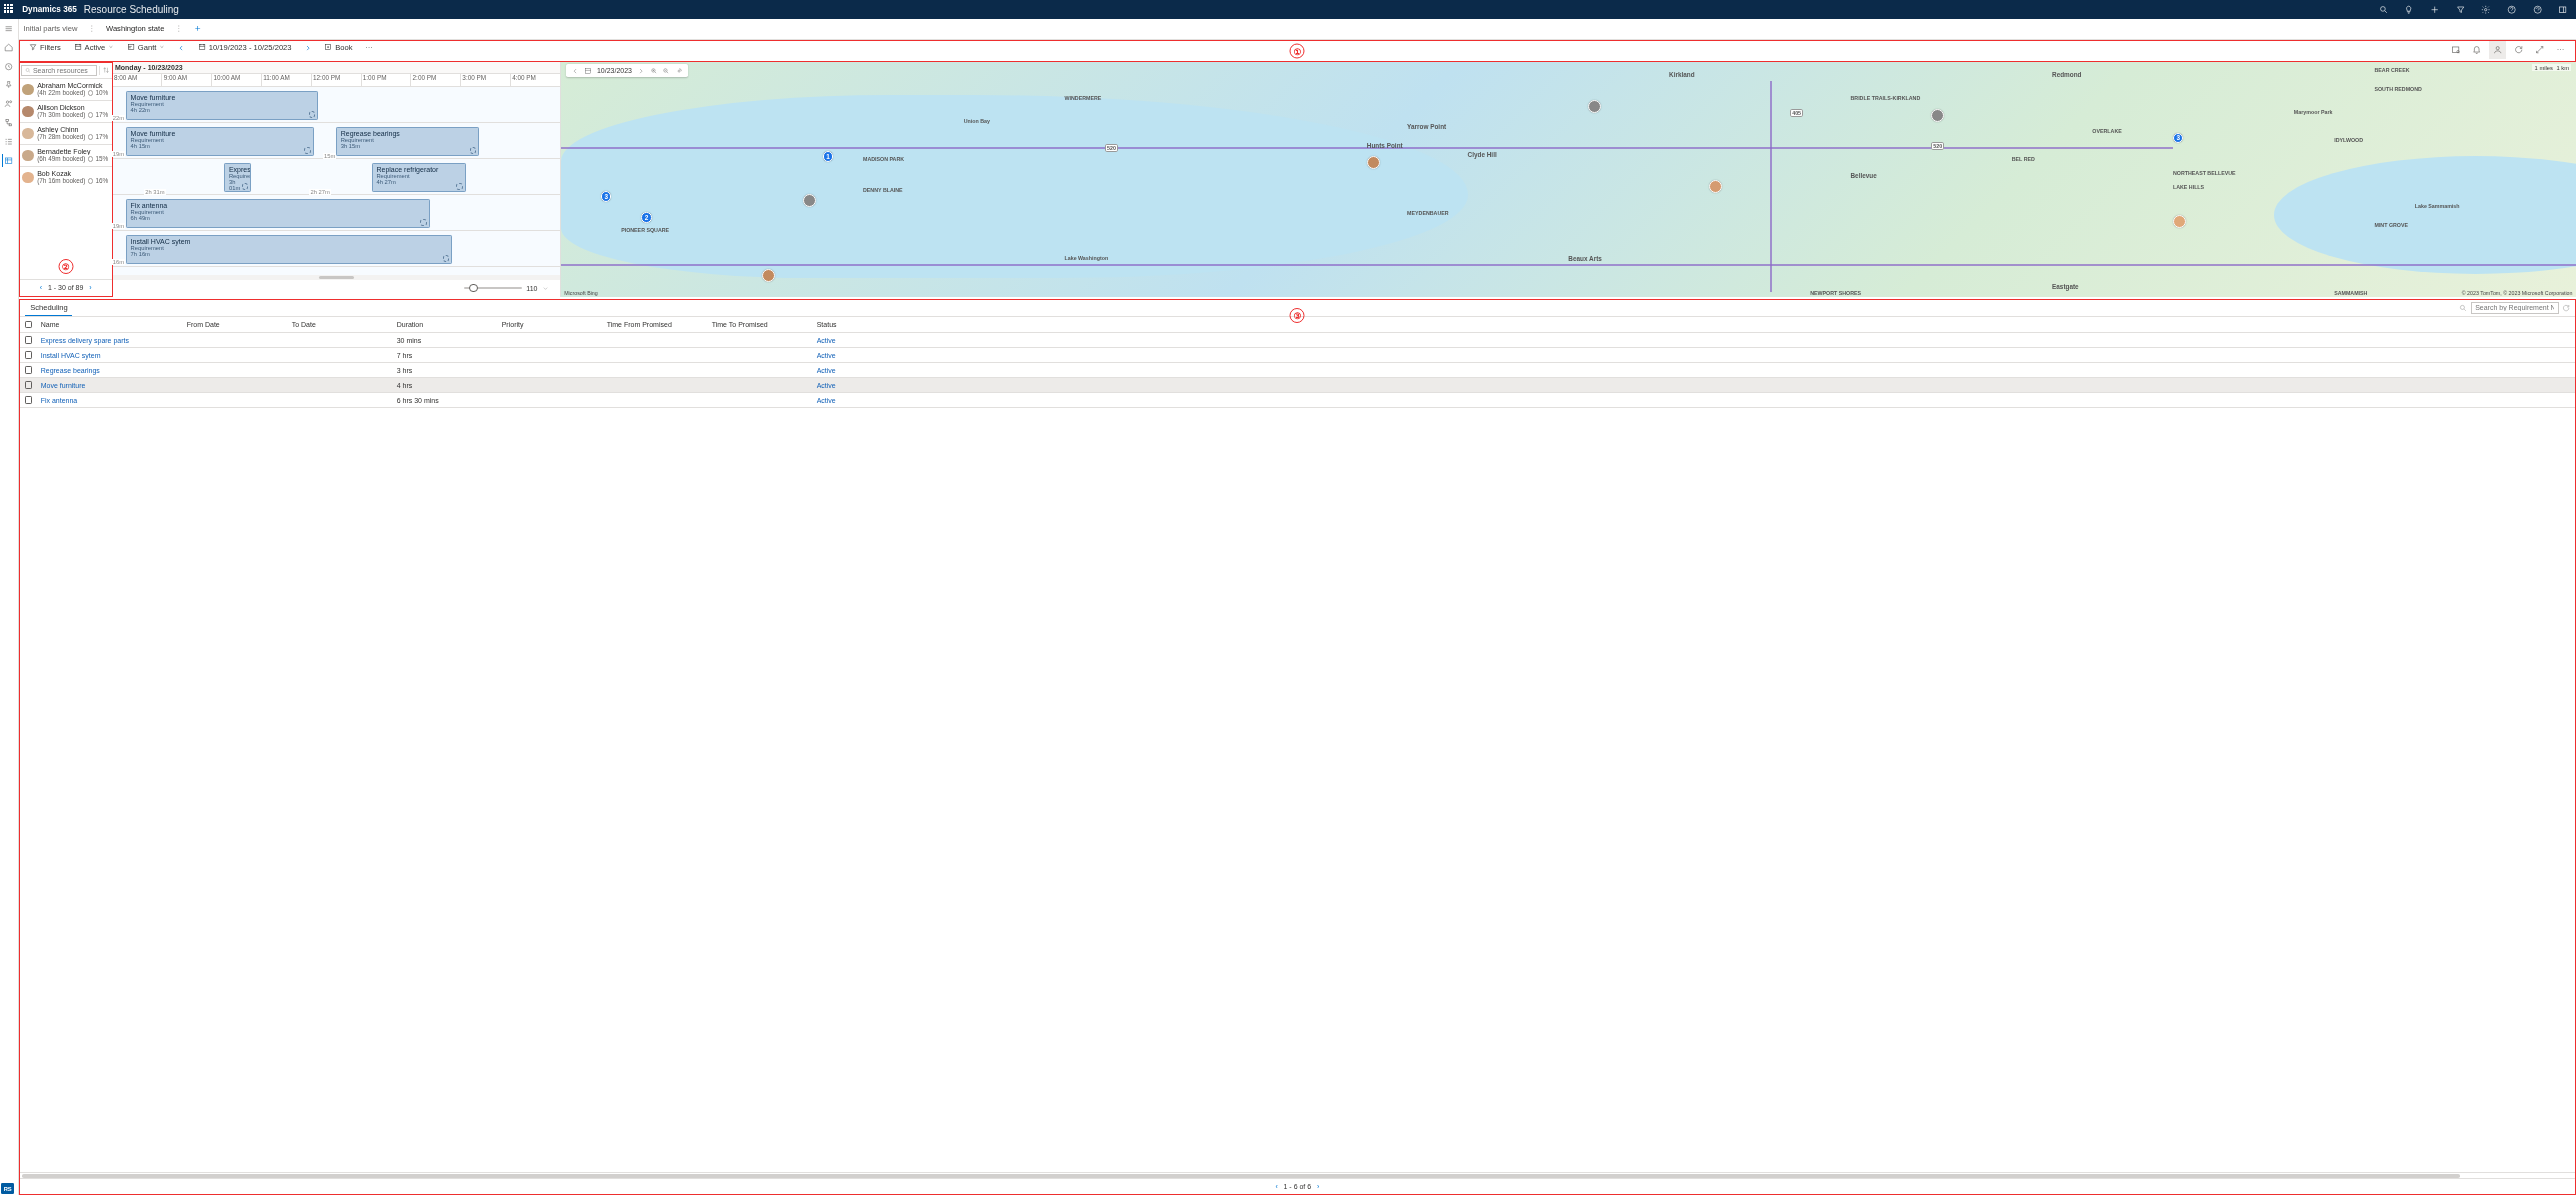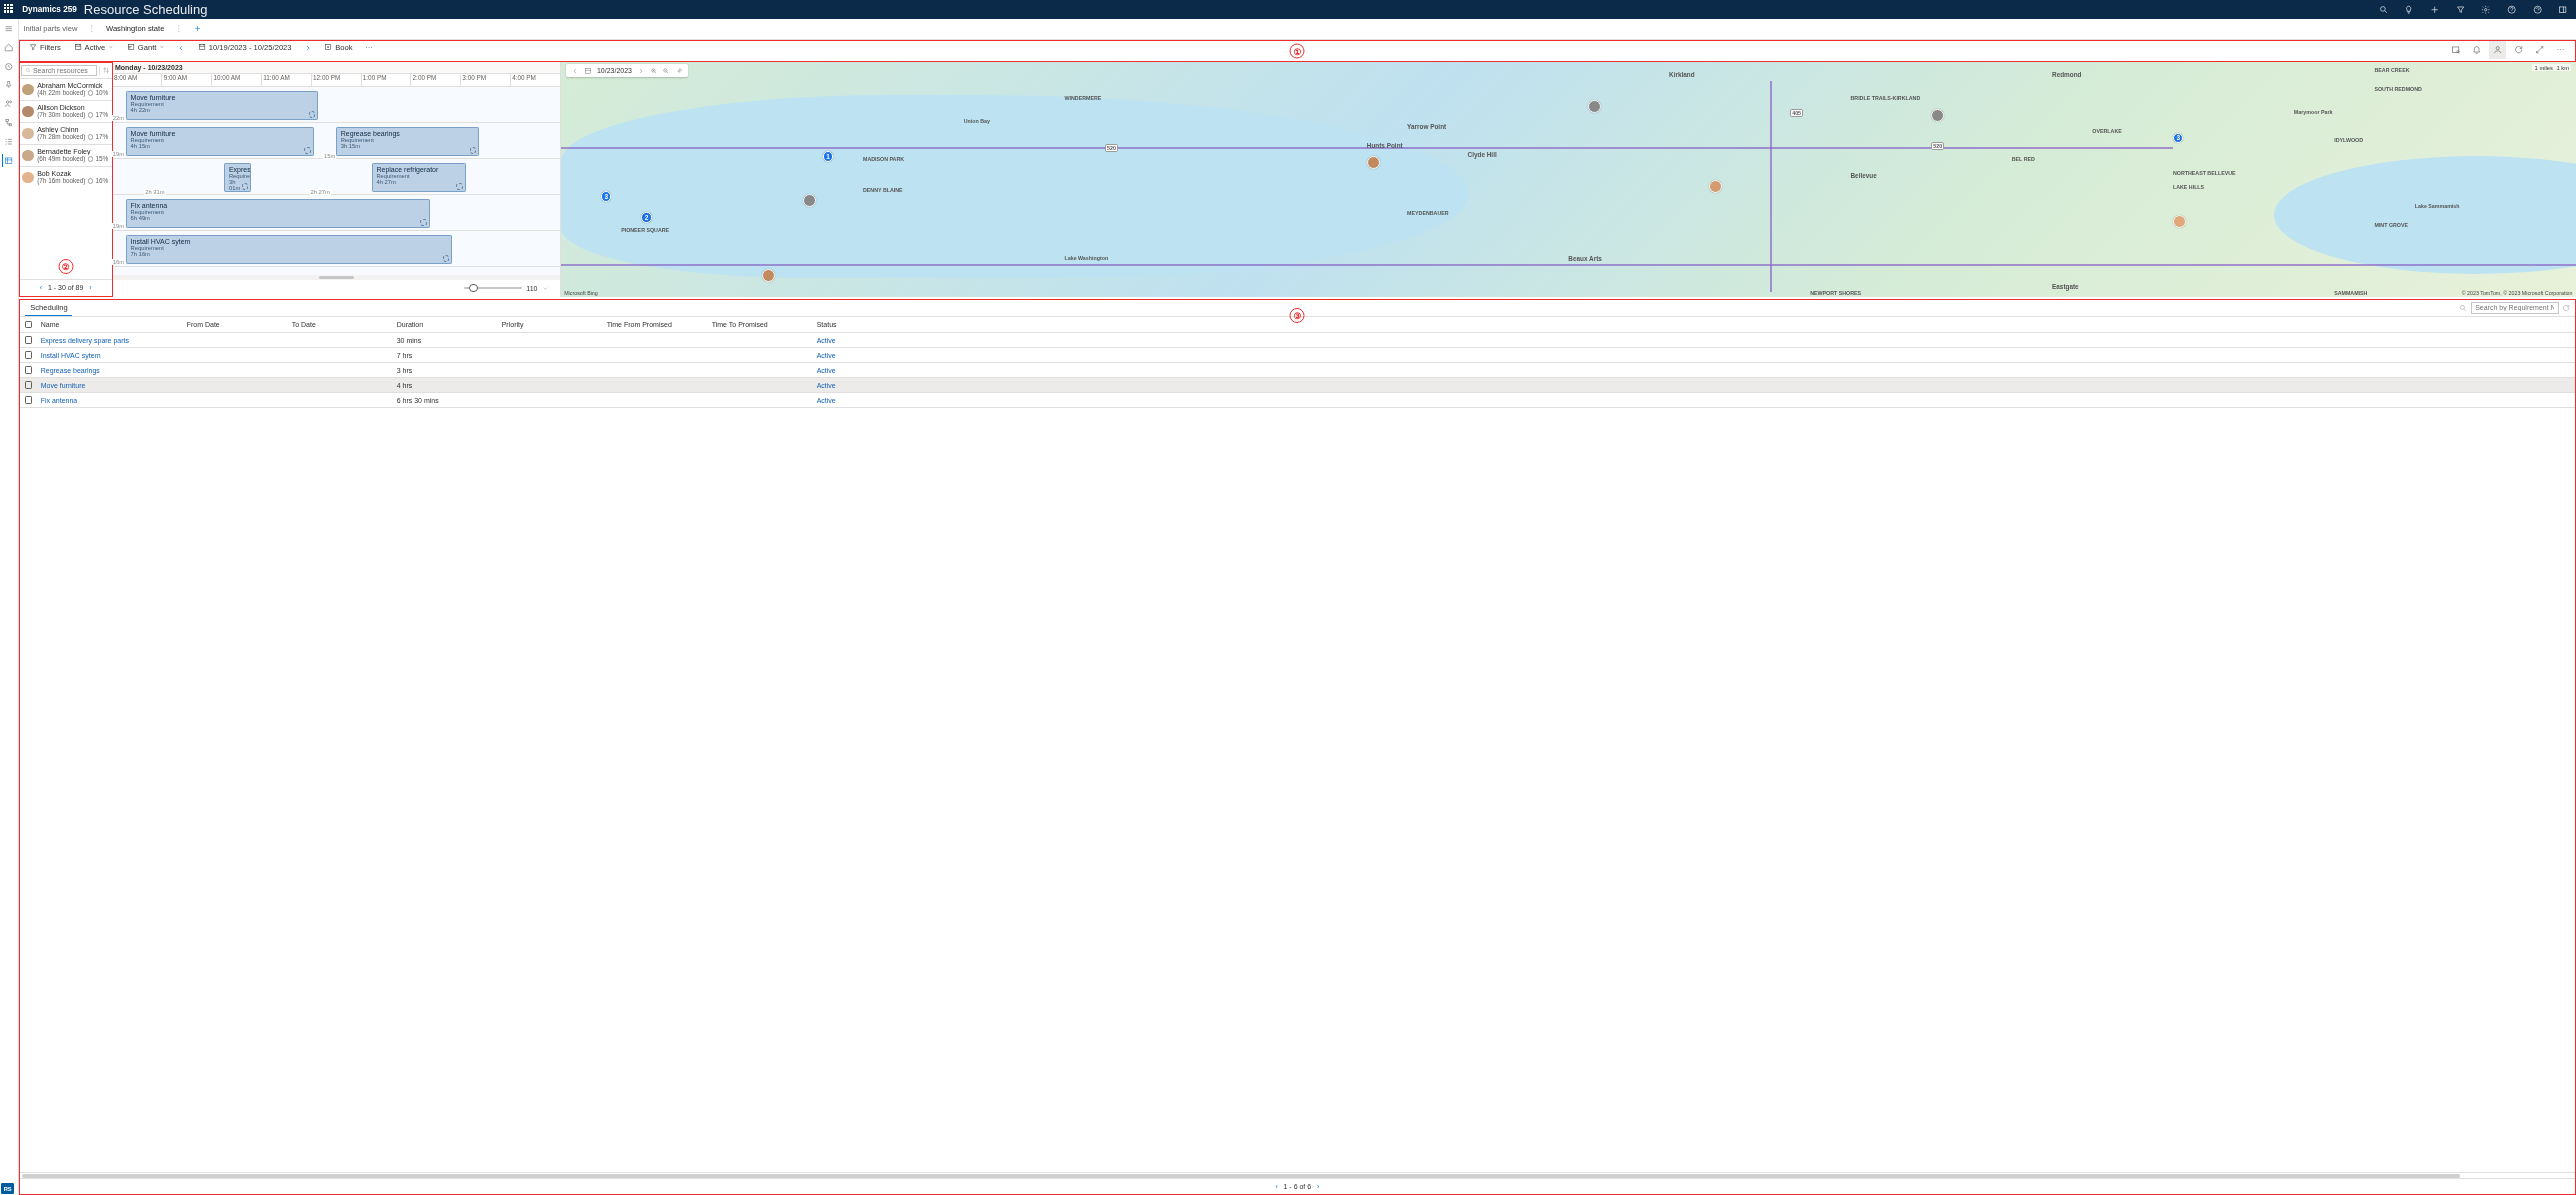--- a/index.html
+++ b/index.html
@@ -151,7 +151,7 @@
       <span></span>
       <span></span>
     </div>
-  <div class="brand">Dynamics 259</div>
+  <div class="brand">Dynamics 365</div>
   <div class="module">Resource Scheduling</div>
   <div class="tb-spacer"></div>
   <div class="tb-icon">

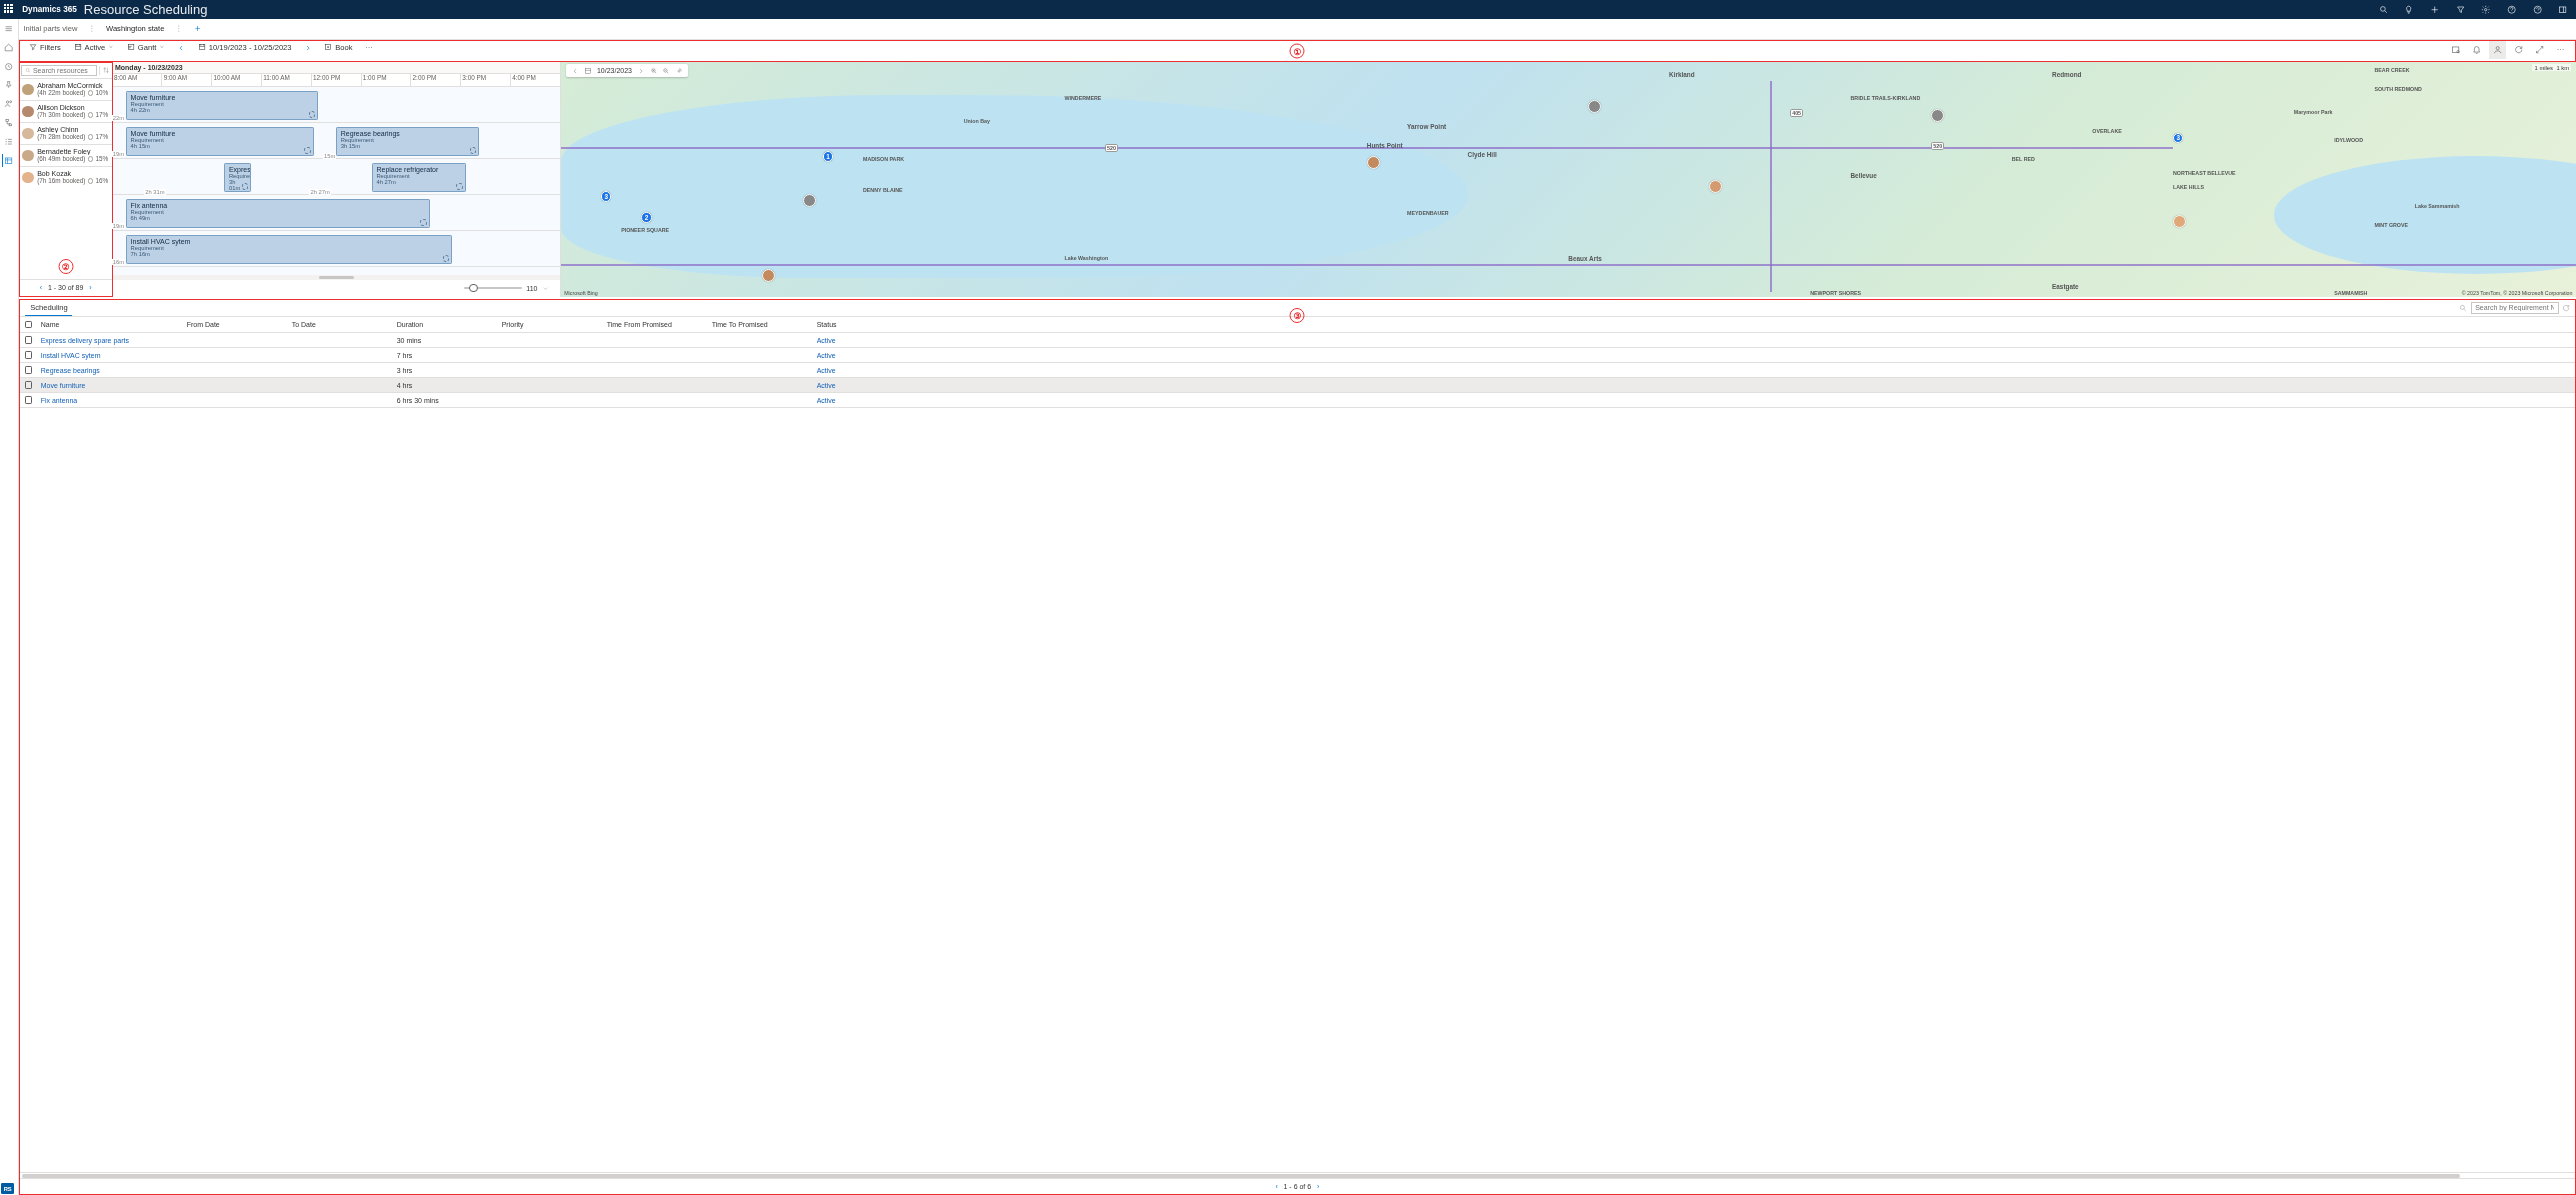--- a/index.html
+++ b/index.html
@@ -20,7 +20,7 @@
   .waffle { width: 11.7px; height: 11.7px; display: grid; grid-template-columns: repeat(3,2.3px); grid-template-rows: repeat(3,2.3px); gap: 1.2px; cursor: pointer; }
   .waffle span { background: #fff; }
   .brand { font-weight: 600; font-size: 8.2px; }
-  .module { font-size: 13px; opacity: .9; }
+  .module { font-size: 10px; opacity: .9; }
   .tb-spacer { flex: 1; }
   .tb-icon { width: 18.7px; height: 18.7px; display: flex; align-items: center; justify-content: center; cursor: pointer; color: #fff; }
   .tb-icon svg { width: 9.4px; height: 9.4px; stroke: #fff; fill: none; stroke-width: 1.6; }

